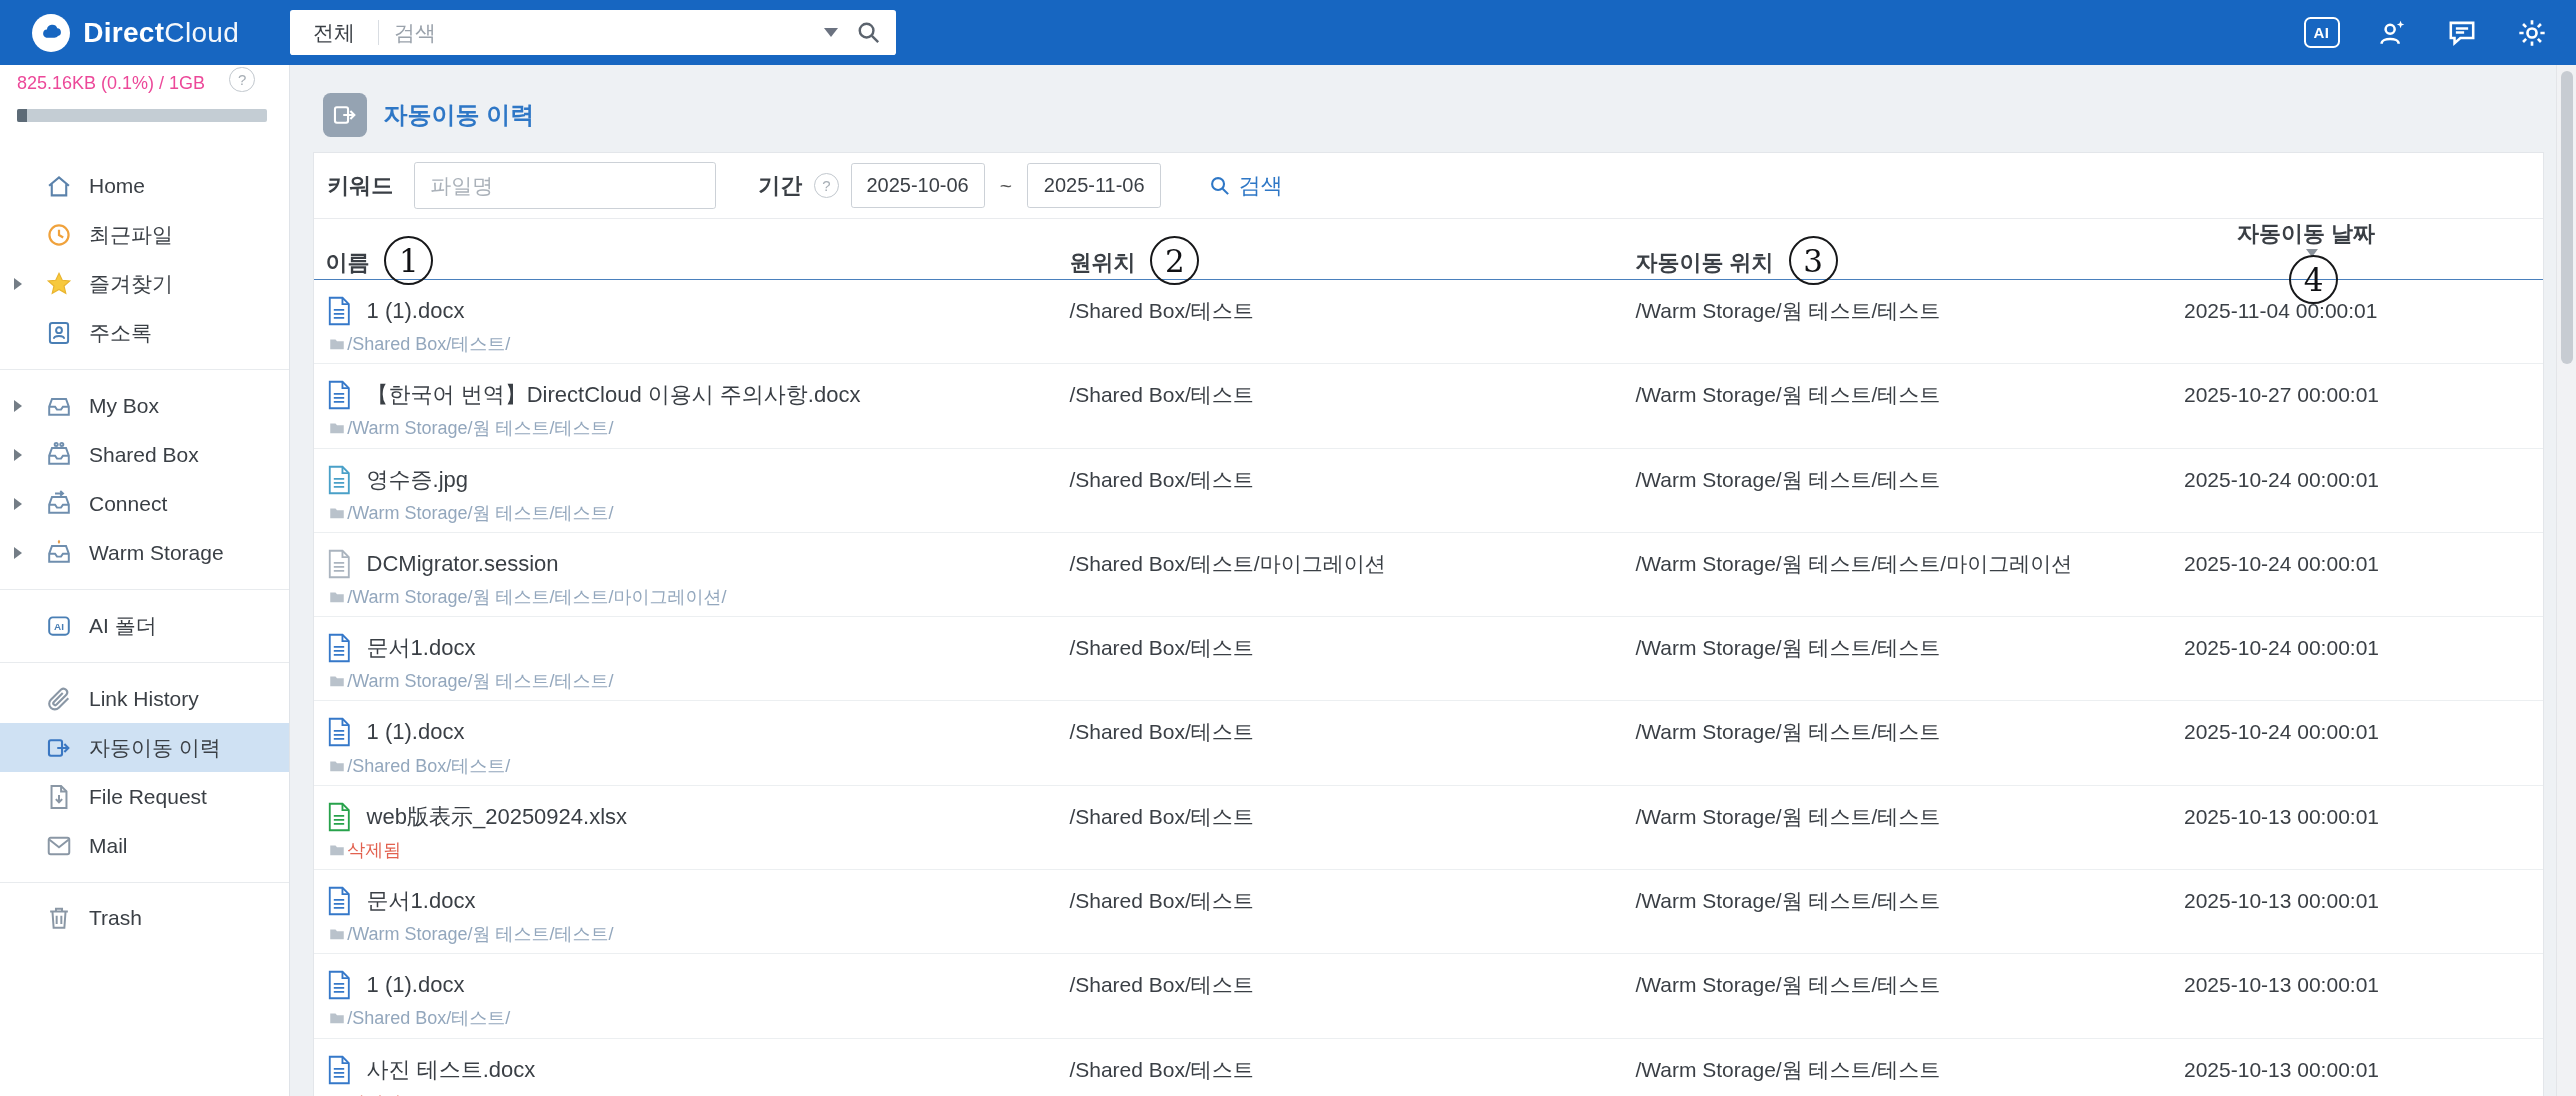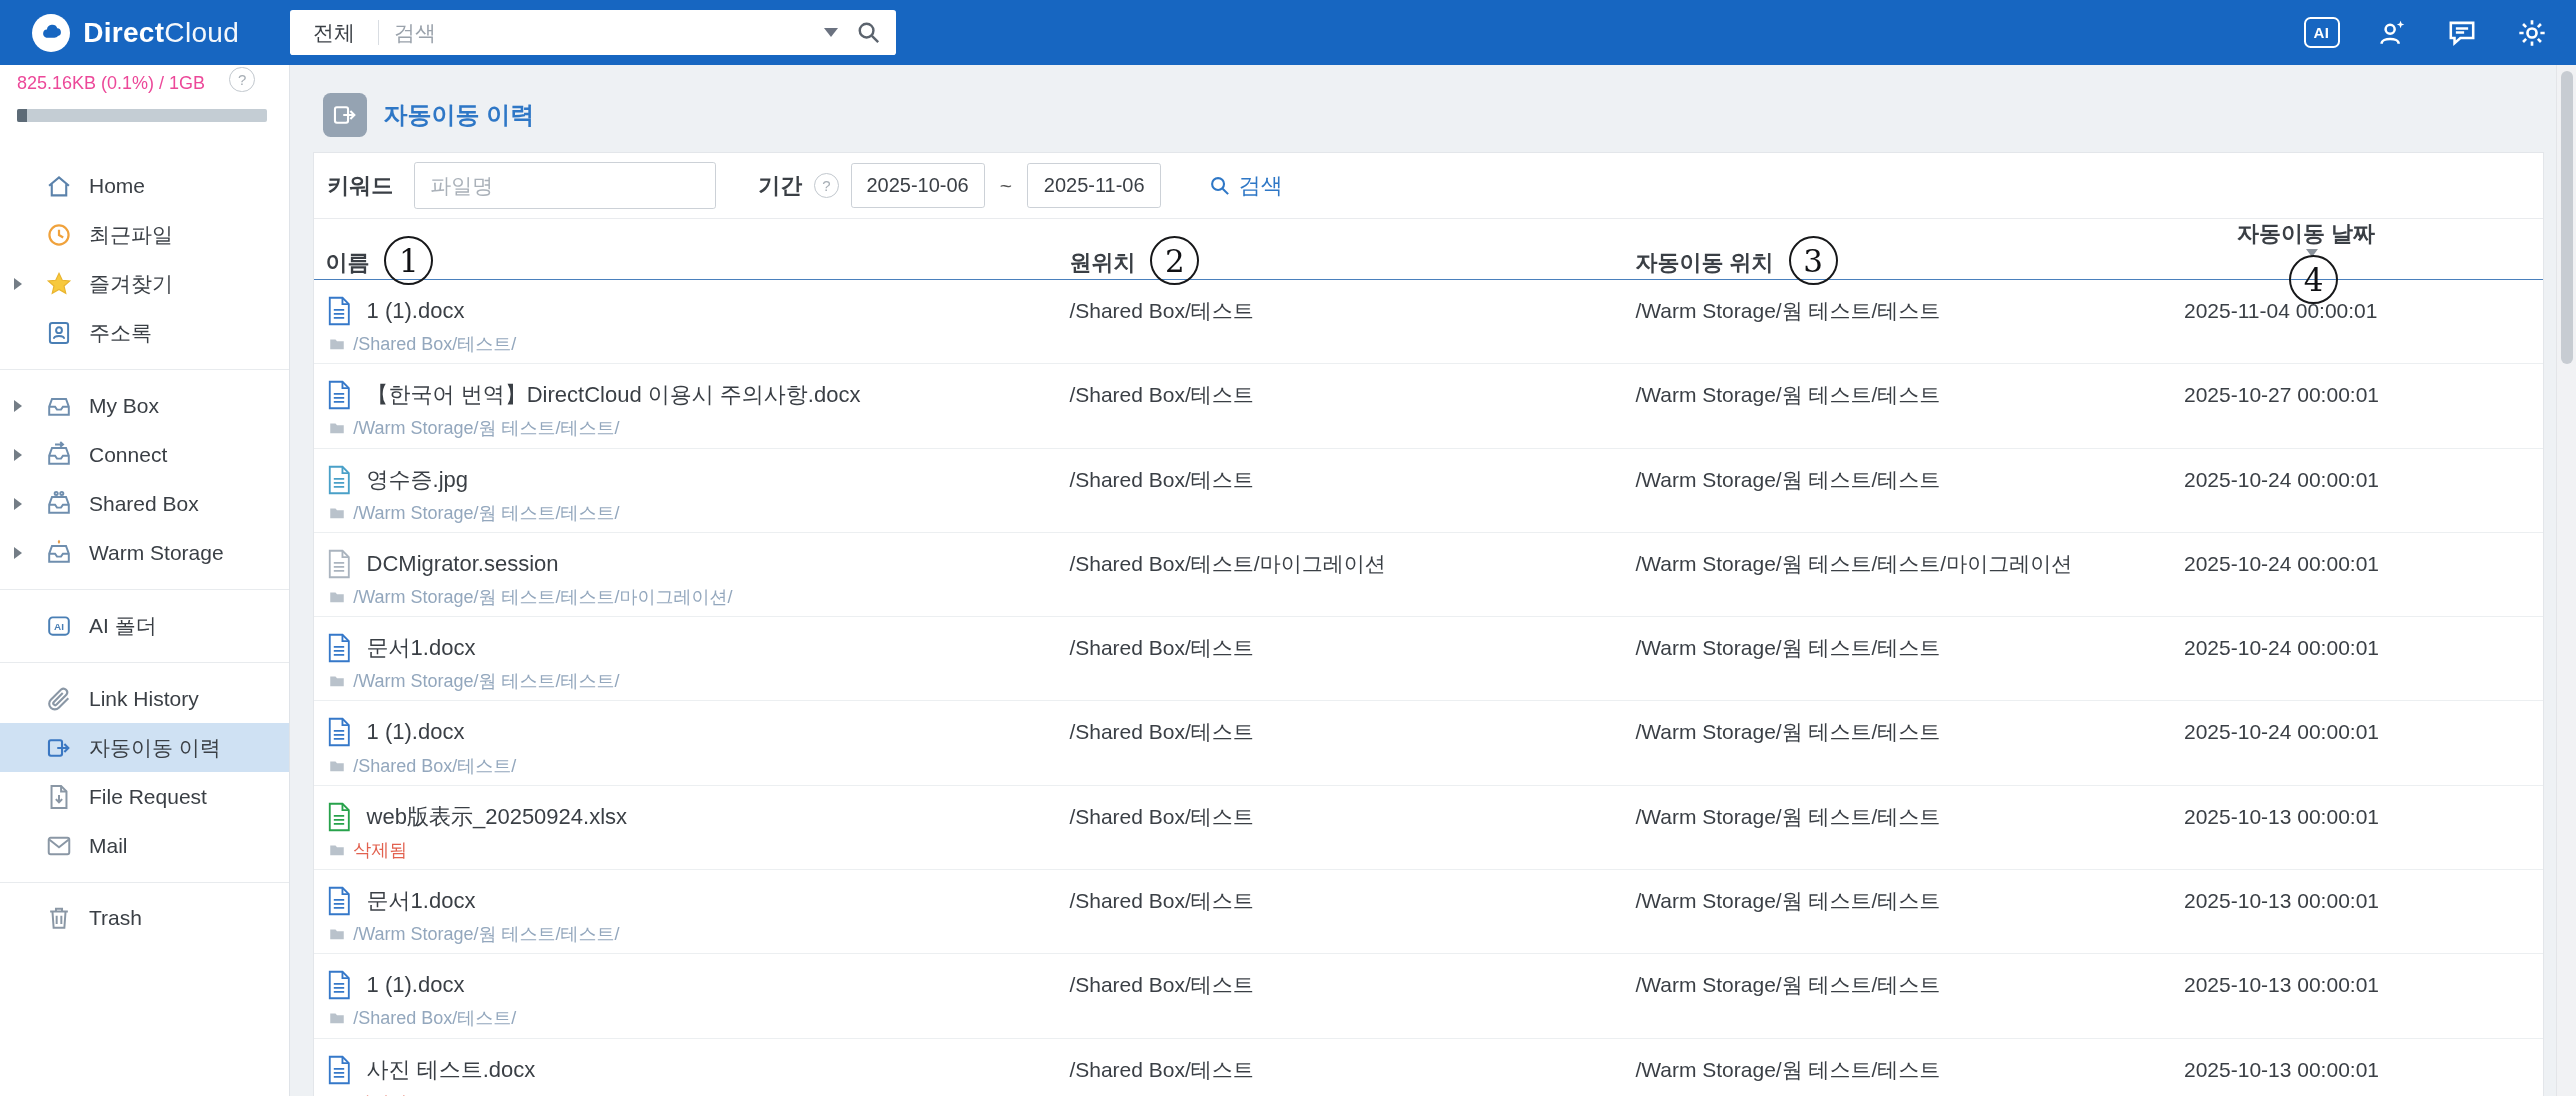--- a/index.html
+++ b/index.html
@@ -100,7 +100,7 @@
   .cell.date { justify-content:flex-end; padding-right:178px; padding-left:0; }
   .name-wrap { display:flex; flex-direction:column; padding-left:11.4px; }
   .name-line { display:flex; align-items:center; gap:13.2px; height:32px; font-size:22px; white-space:nowrap; }
-  .sub-line { display:flex; align-items:center; gap:7px; margin-top:5.7px; height:23px; font-size:18px;
+  .sub-line { display:flex; align-items:center; gap:1px; margin-top:5.7px; height:23px; font-size:18px;
               margin-left:2.8px; white-space:nowrap; }
   .sub_type-path { color:#93a7bd; }
   .sub_type-deleted { color:#e2614f; }

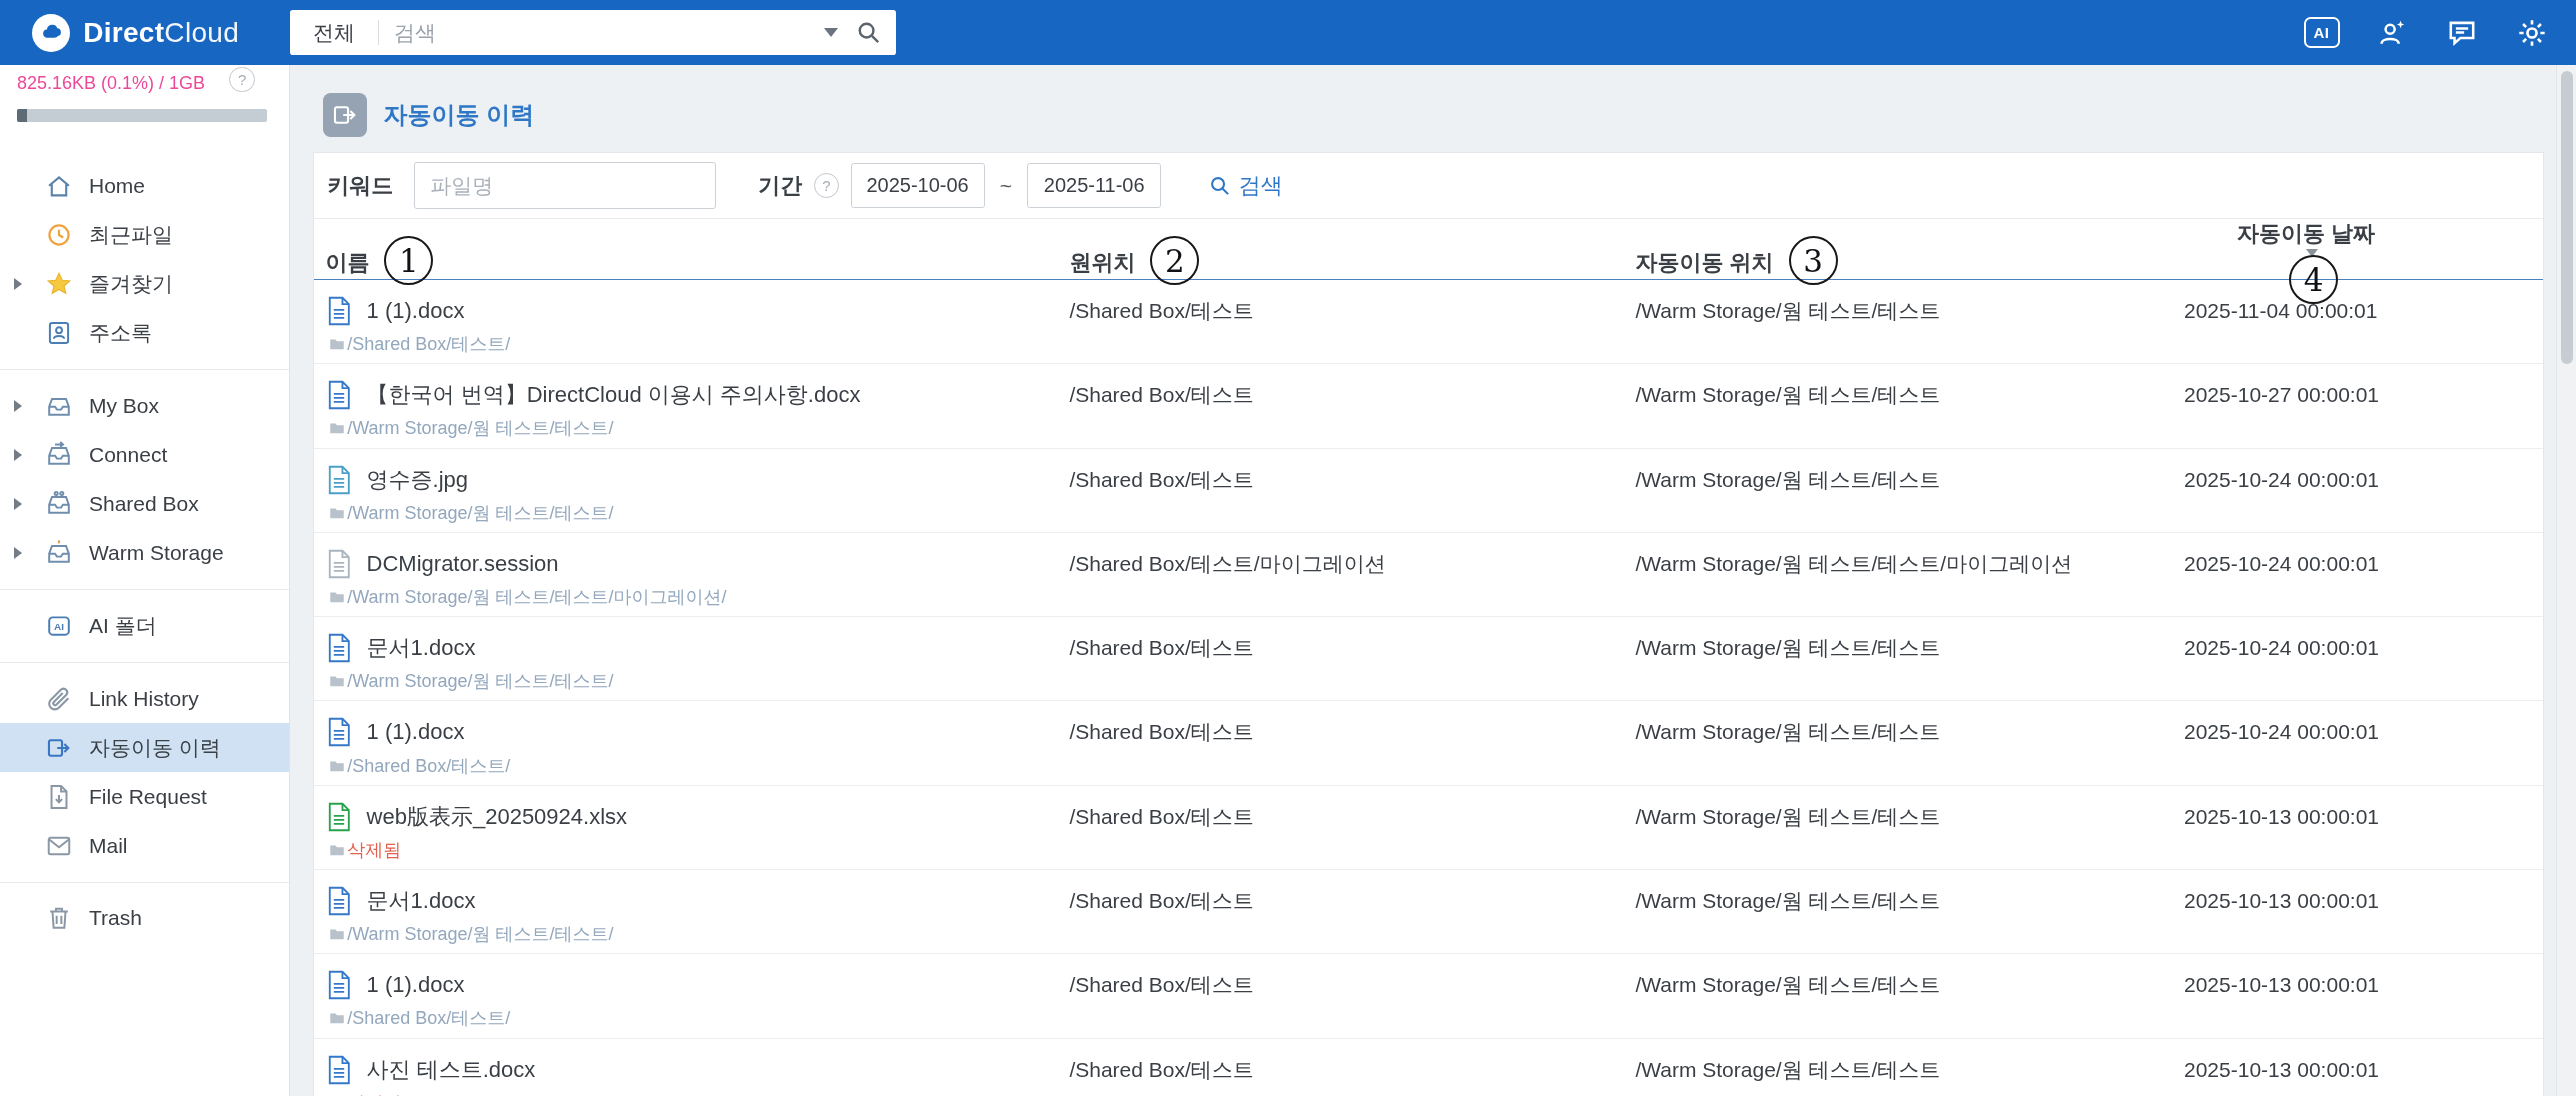--- a/index.html
+++ b/index.html
@@ -229,21 +229,21 @@
       <span class="sicon">
           <svg width="28" height="28" viewBox="0 0 24 24" fill="none" stroke="#6f8eae" stroke-width="1.7">
             <path d="M3.6 12.6 6 6h12l2.4 6.6v6.8H3.6zM3.6 12.6h5l1.7 2.5h3.4l1.7-2.5h5"></path>
-            <path d="M8.6 2.9h6.8m-2.3-2l2.3 2-2.3 2"></path>
-          </svg>
-        </span>
-      <span>Connect</span>
+            <circle cx="9.6" cy="2.9" r="1.3"></circle>
+            <circle cx="14.4" cy="2.9" r="1.3"></circle>
+          </svg>
+        </span>
+      <span>Shared Box</span>
     </div>
     <div class="item">
       <span class="exp"></span>
       <span class="sicon">
           <svg width="28" height="28" viewBox="0 0 24 24" fill="none" stroke="#6f8eae" stroke-width="1.7">
             <path d="M3.6 12.6 6 6h12l2.4 6.6v6.8H3.6zM3.6 12.6h5l1.7 2.5h3.4l1.7-2.5h5"></path>
-            <circle cx="9.6" cy="2.9" r="1.3"></circle>
-            <circle cx="14.4" cy="2.9" r="1.3"></circle>
-          </svg>
-        </span>
-      <span>Shared Box</span>
+            <path d="M8.6 2.9h6.8m-2.3-2l2.3 2-2.3 2"></path>
+          </svg>
+        </span>
+      <span>Connect</span>
     </div>
     <div class="item">
       <span class="exp"></span>

